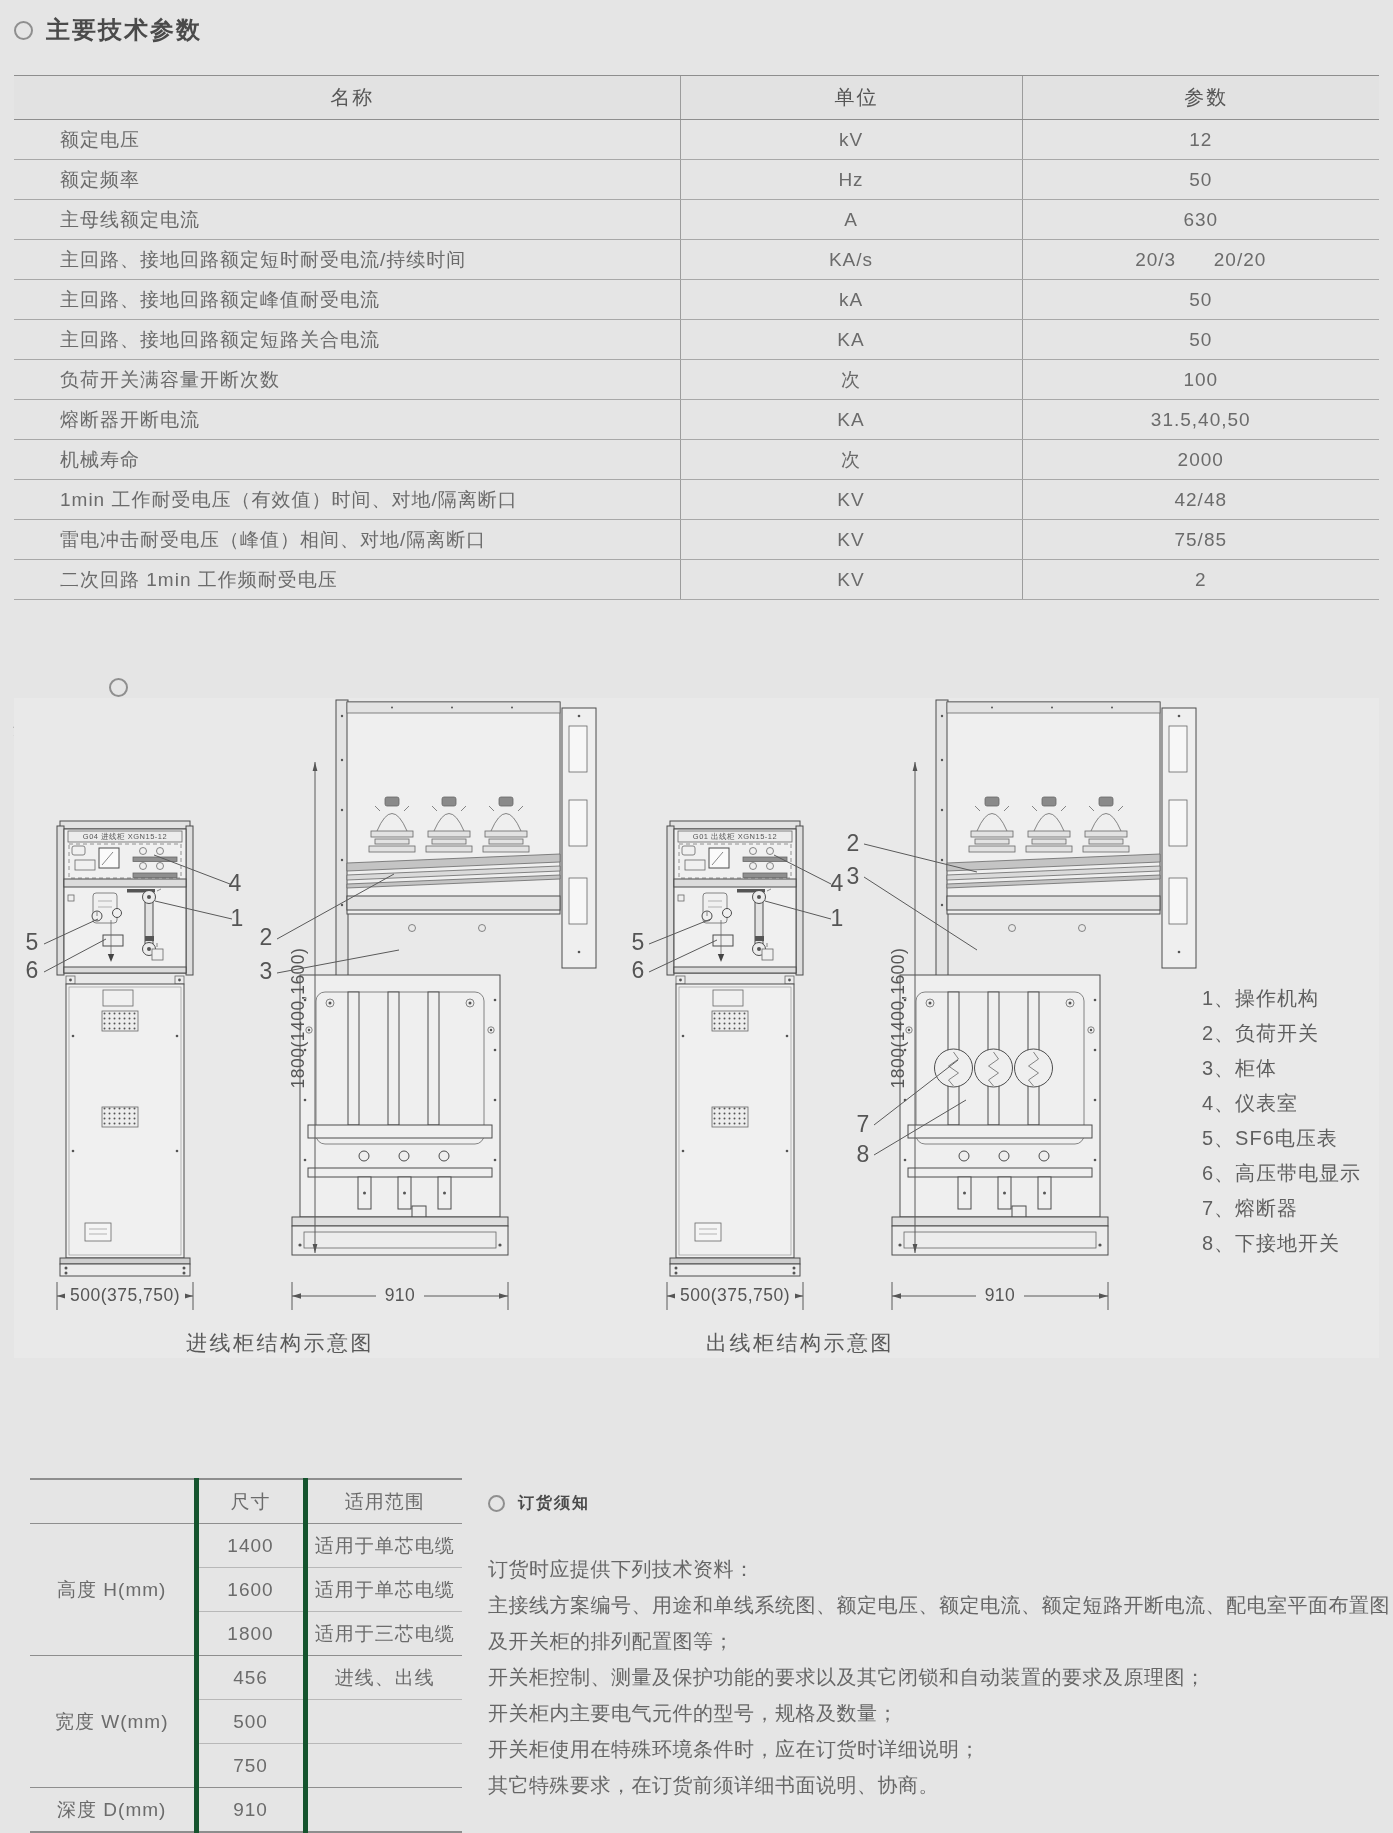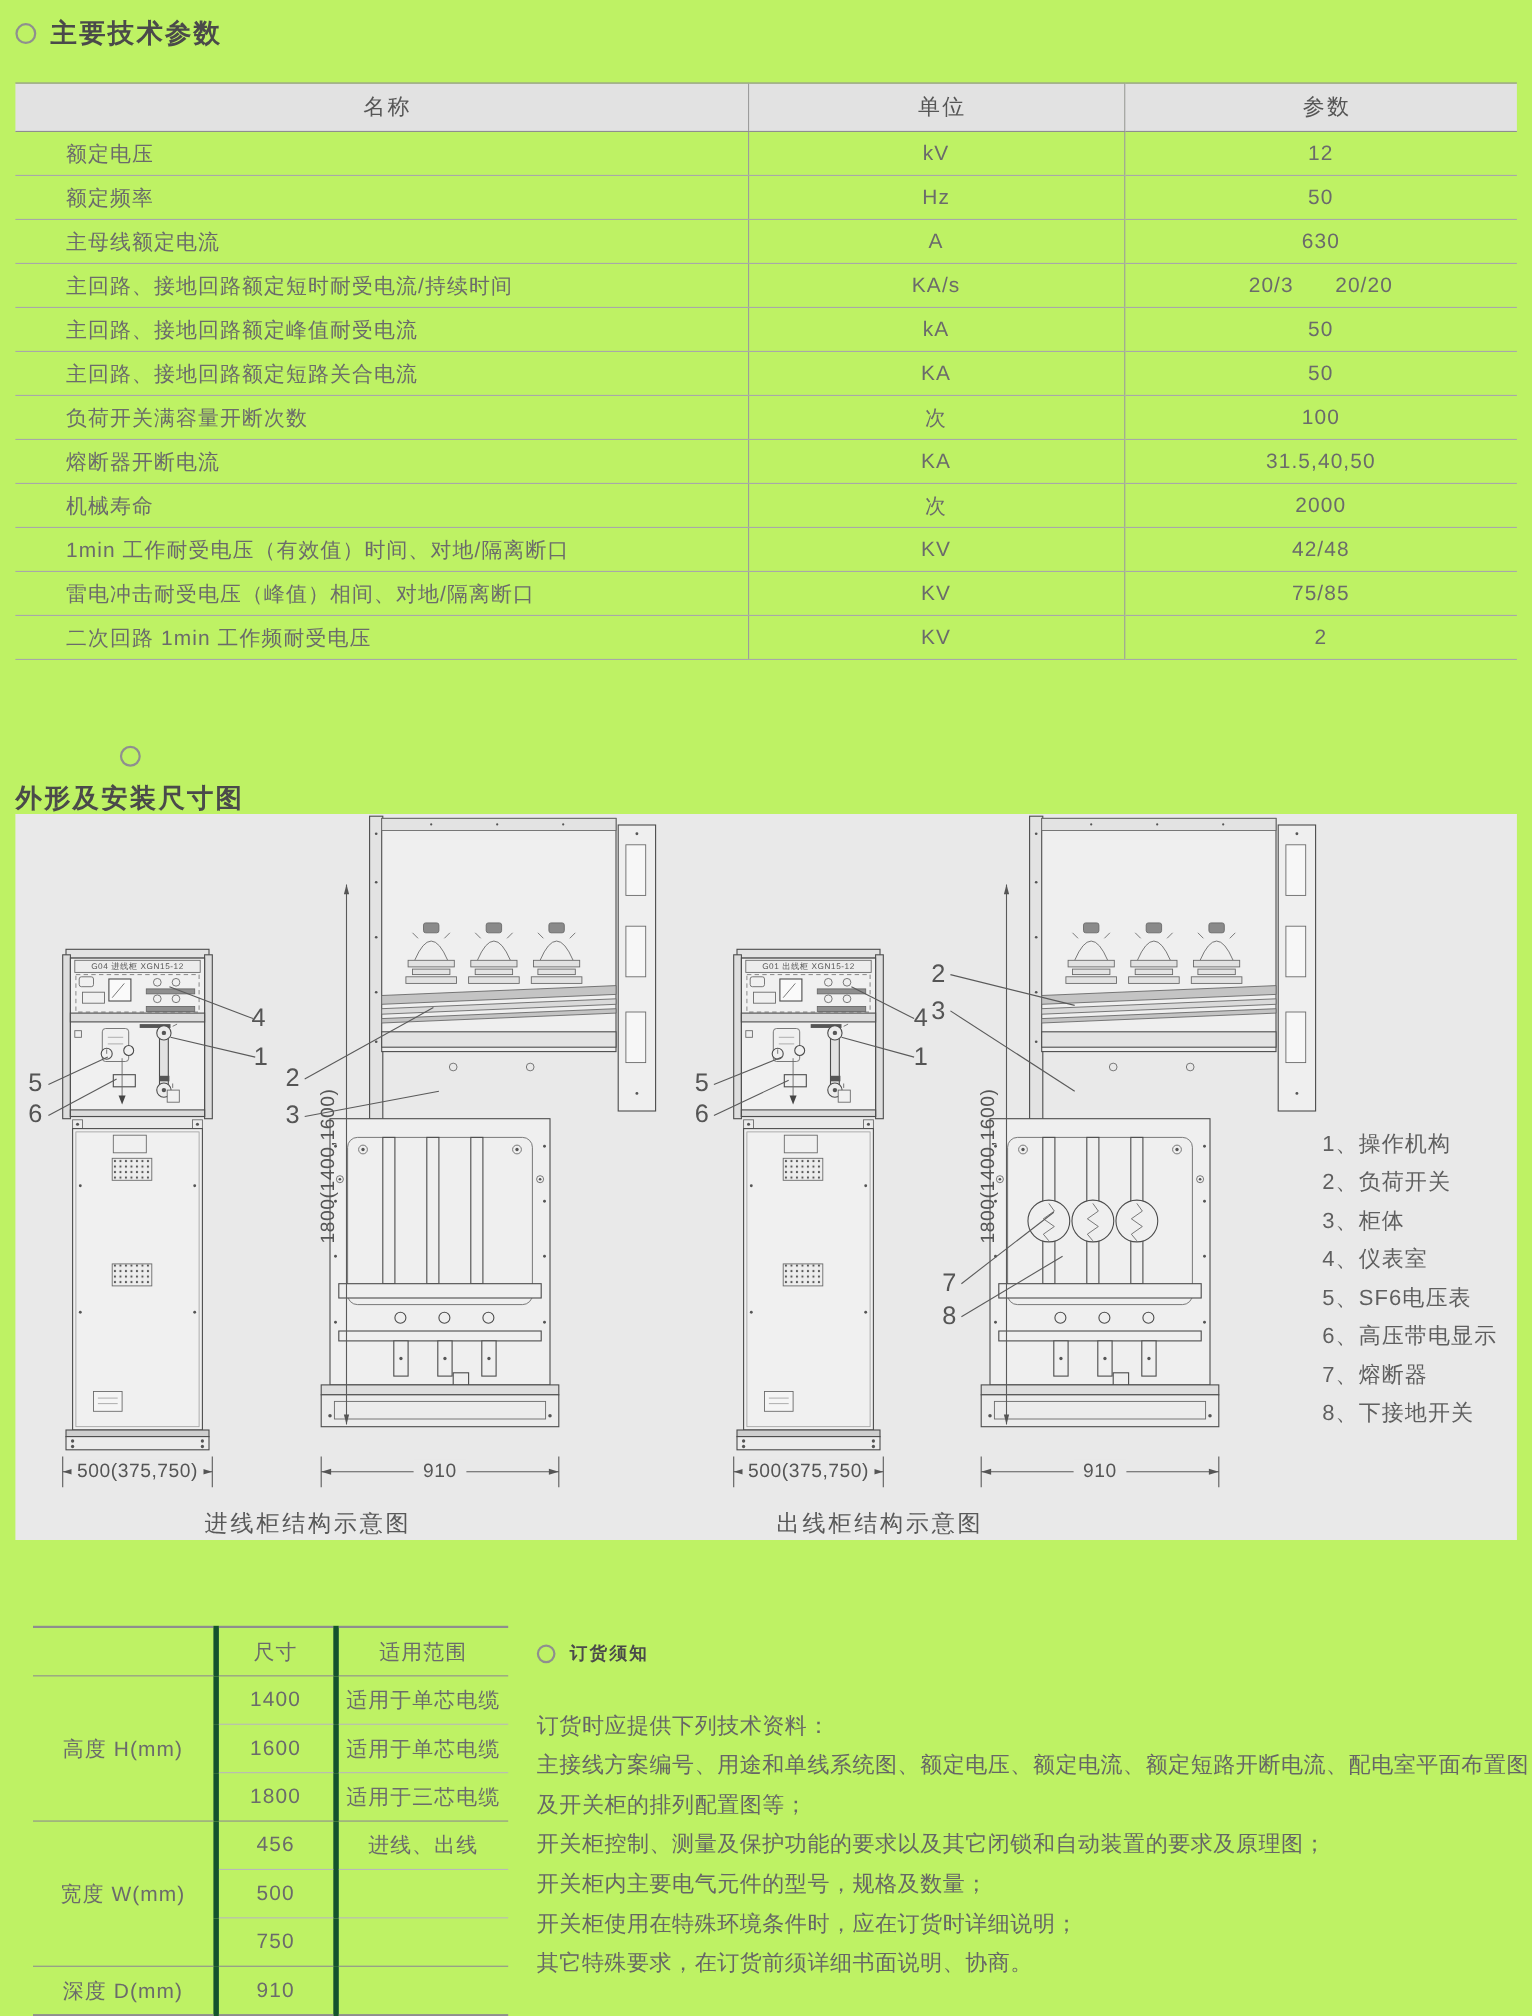--- a/index.html
+++ b/index.html
@@ -3,7 +3,7 @@
 <meta charset="utf-8">
 <style>
   html,body{margin:0;padding:0;background:#fff;}
-  .page{position:relative;width:1393px;height:1833px;background:#bef264;overflow:hidden;
+  .page{position:relative;width:1393px;height:1833px;background:#e5e5e5;overflow:hidden;
         font-family:"Liberation Sans","DejaVu Sans",sans-serif;color:#555;}
   .sec-title{position:absolute;display:flex;align-items:center;gap:13px;
              font-size:24px;font-weight:bold;color:#4a4a4a;letter-spacing:2px;}

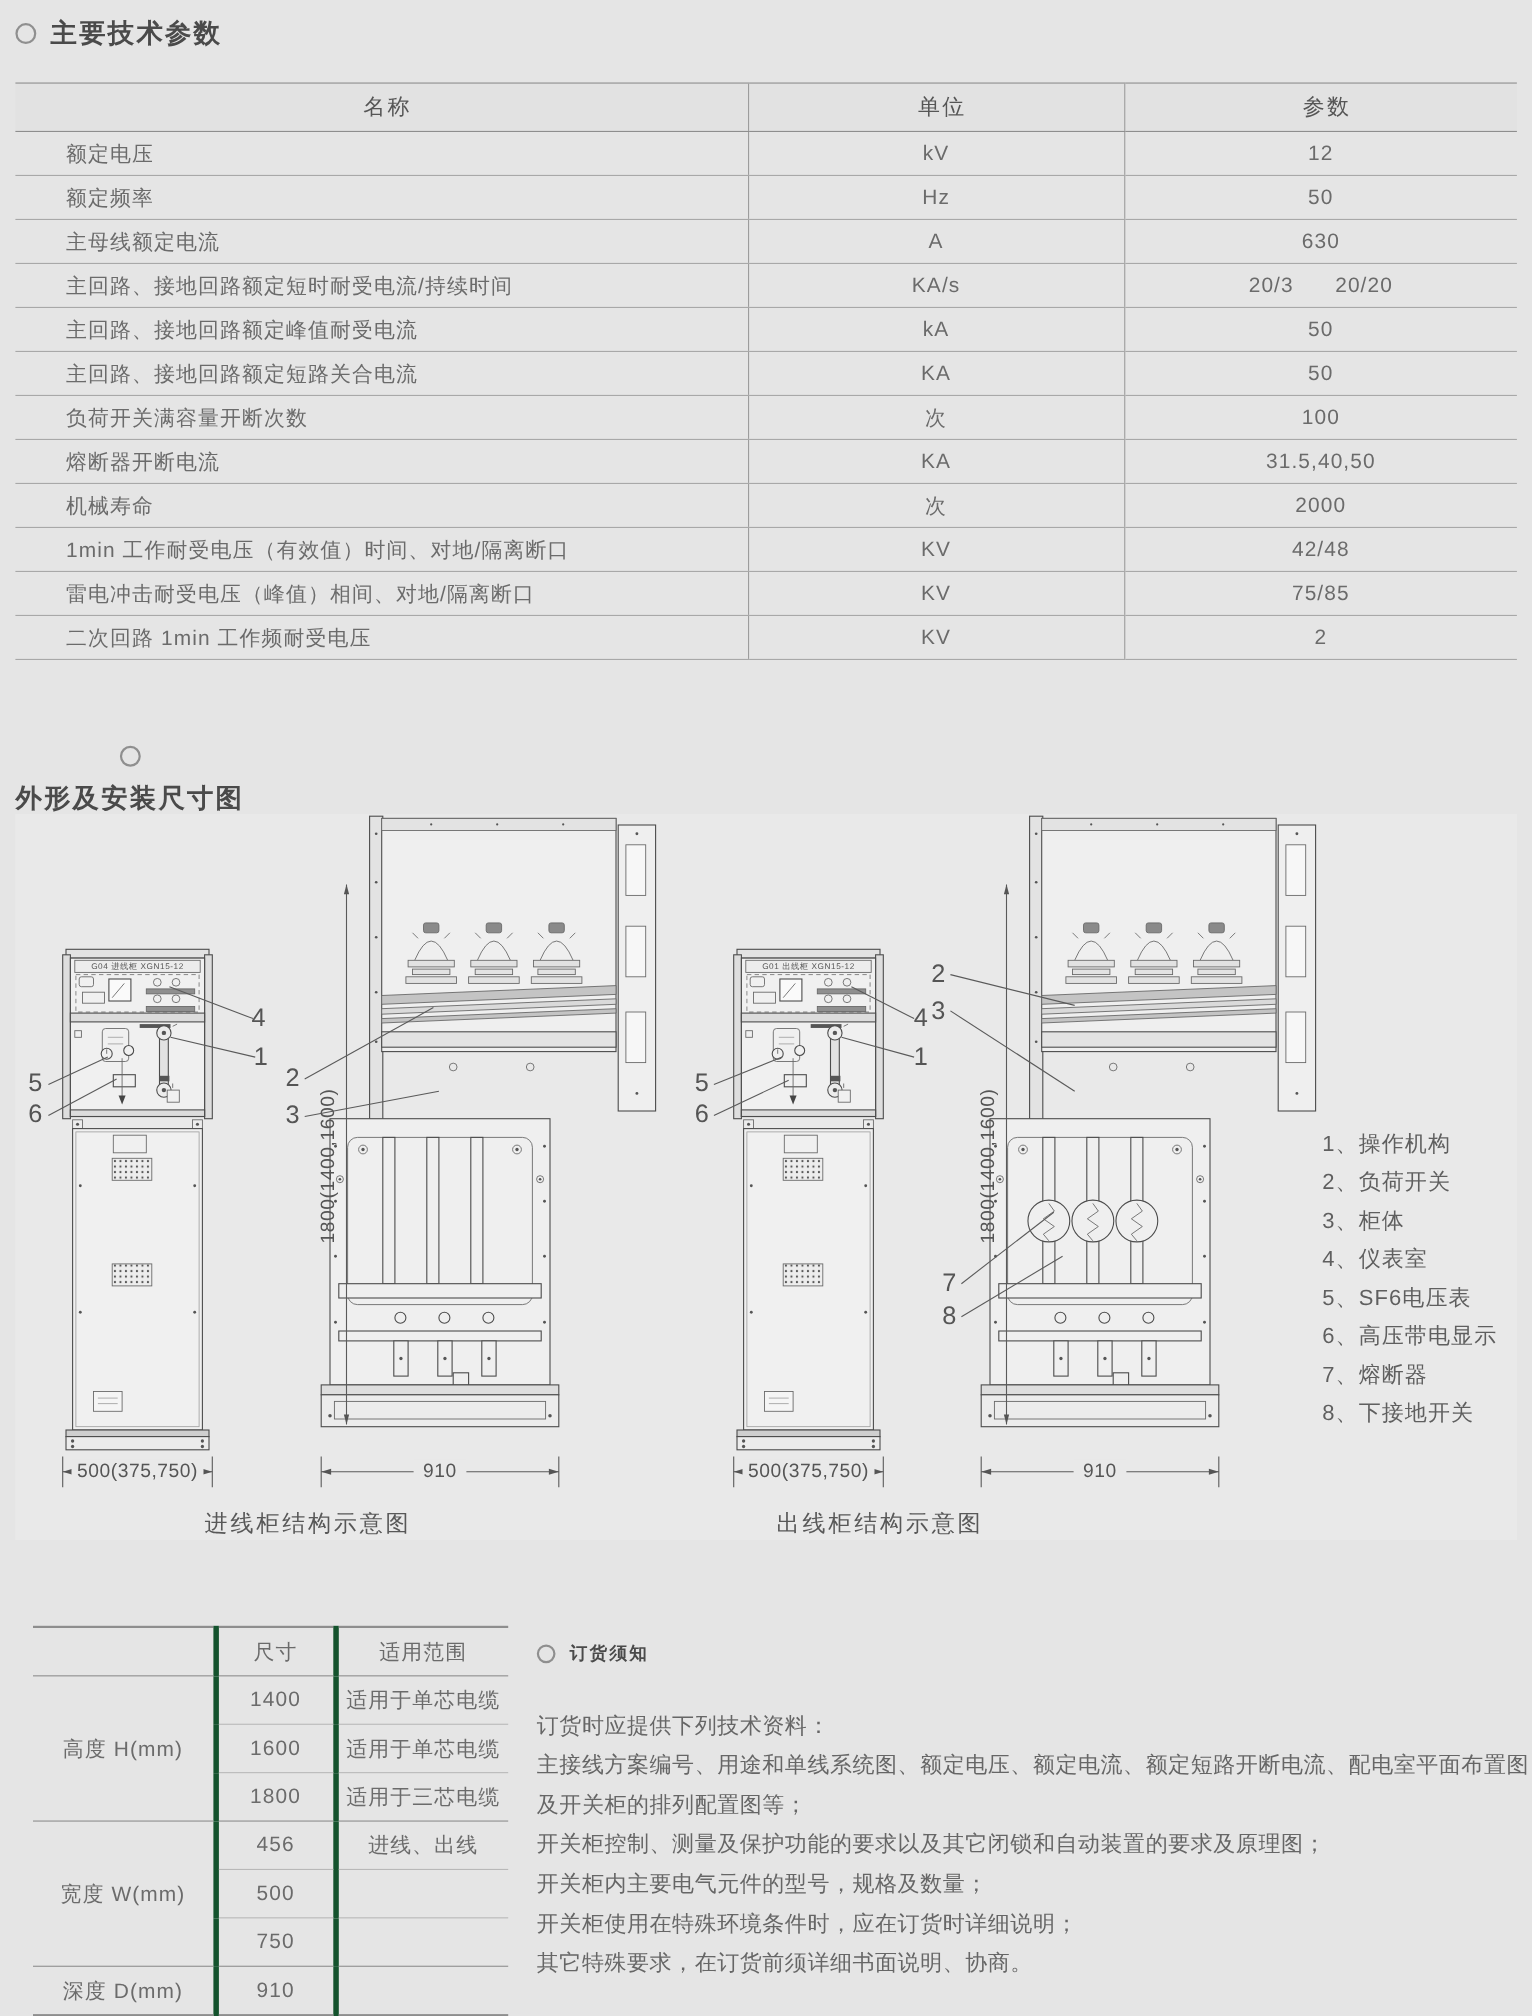--- a/index.html
+++ b/index.html
@@ -21,7 +21,7 @@
   table.params td.val{white-space:pre-wrap;}
 
   
-  .panel{position:absolute;left:14px;top:740px;width:1365px;height:660px;background:#e9e9e9;}
+  .panel{position:absolute;left:14px;top:698px;width:1365px;height:660px;background:#e9e9e9;}
   .panel svg{position:absolute;left:0;top:0;}
   .s{stroke:#4c4c4c;stroke-width:1;}
   .s2{stroke:#686868;stroke-width:0.8;}

